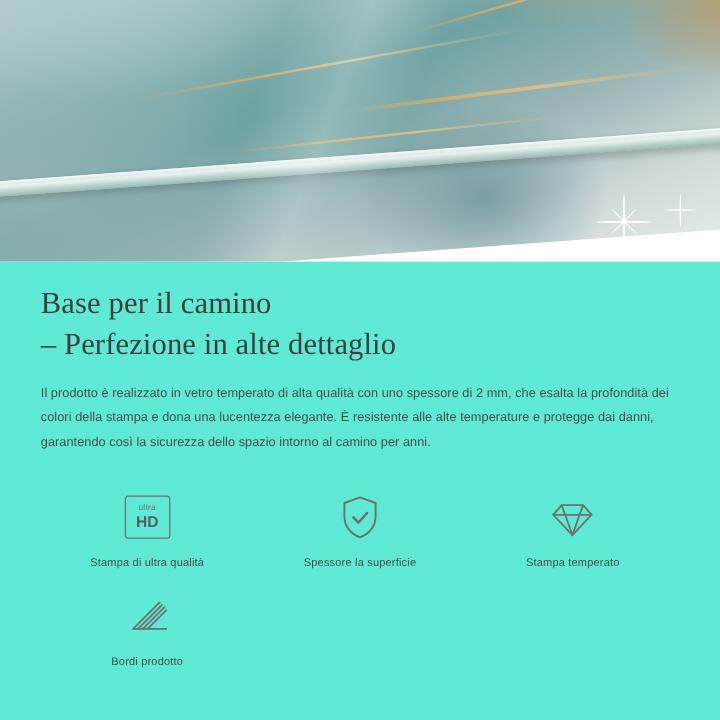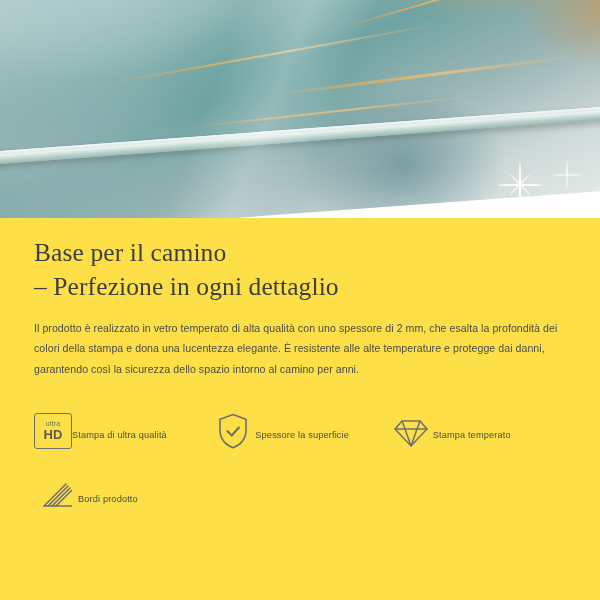--- a/index.html
+++ b/index.html
@@ -17,7 +17,7 @@
     position: relative;
     width: 600px;
     height: 600px;
-    background: #fde047;
+    background: #5eead4;
   }
 
   

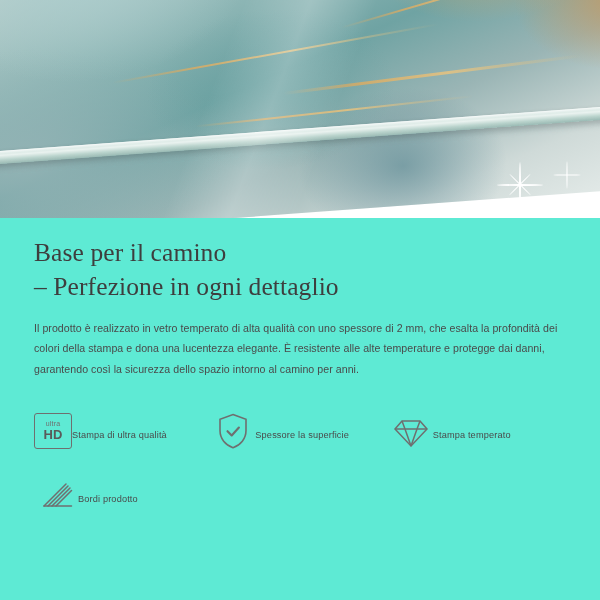--- a/index.html
+++ b/index.html
@@ -233,7 +233,7 @@
 
     <h1 class="headline">
       <span>Base per il camino</span>
-      <span class="l2">– Perfezione in ogni dettaglio</span>
+      <span class="l2">– Perfezione in alte dettaglio</span>
     </h1>
 
     <p class="body">Il prodotto è realizzato in vetro temperato di alta qualità con uno spessore di 2 mm, che esalta la profondità dei colori della stampa e dona una lucentezza elegante. È resistente alle alte temperature e protegge dai danni, garantendo così la sicurezza dello spazio intorno al camino per anni.</p>

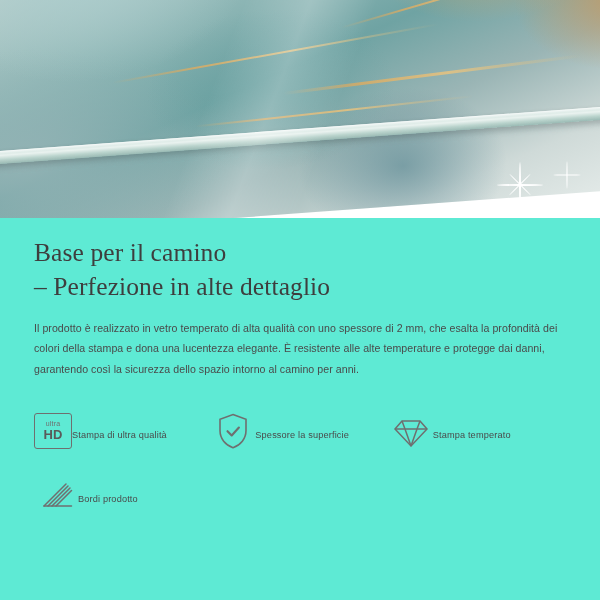--- a/index.html
+++ b/index.html
@@ -155,7 +155,7 @@
   }
   .feature {
     display: flex;
-    flex-direction: row;
+    flex-direction: column;
     align-items: center;
     justify-content: flex-start;
   }

